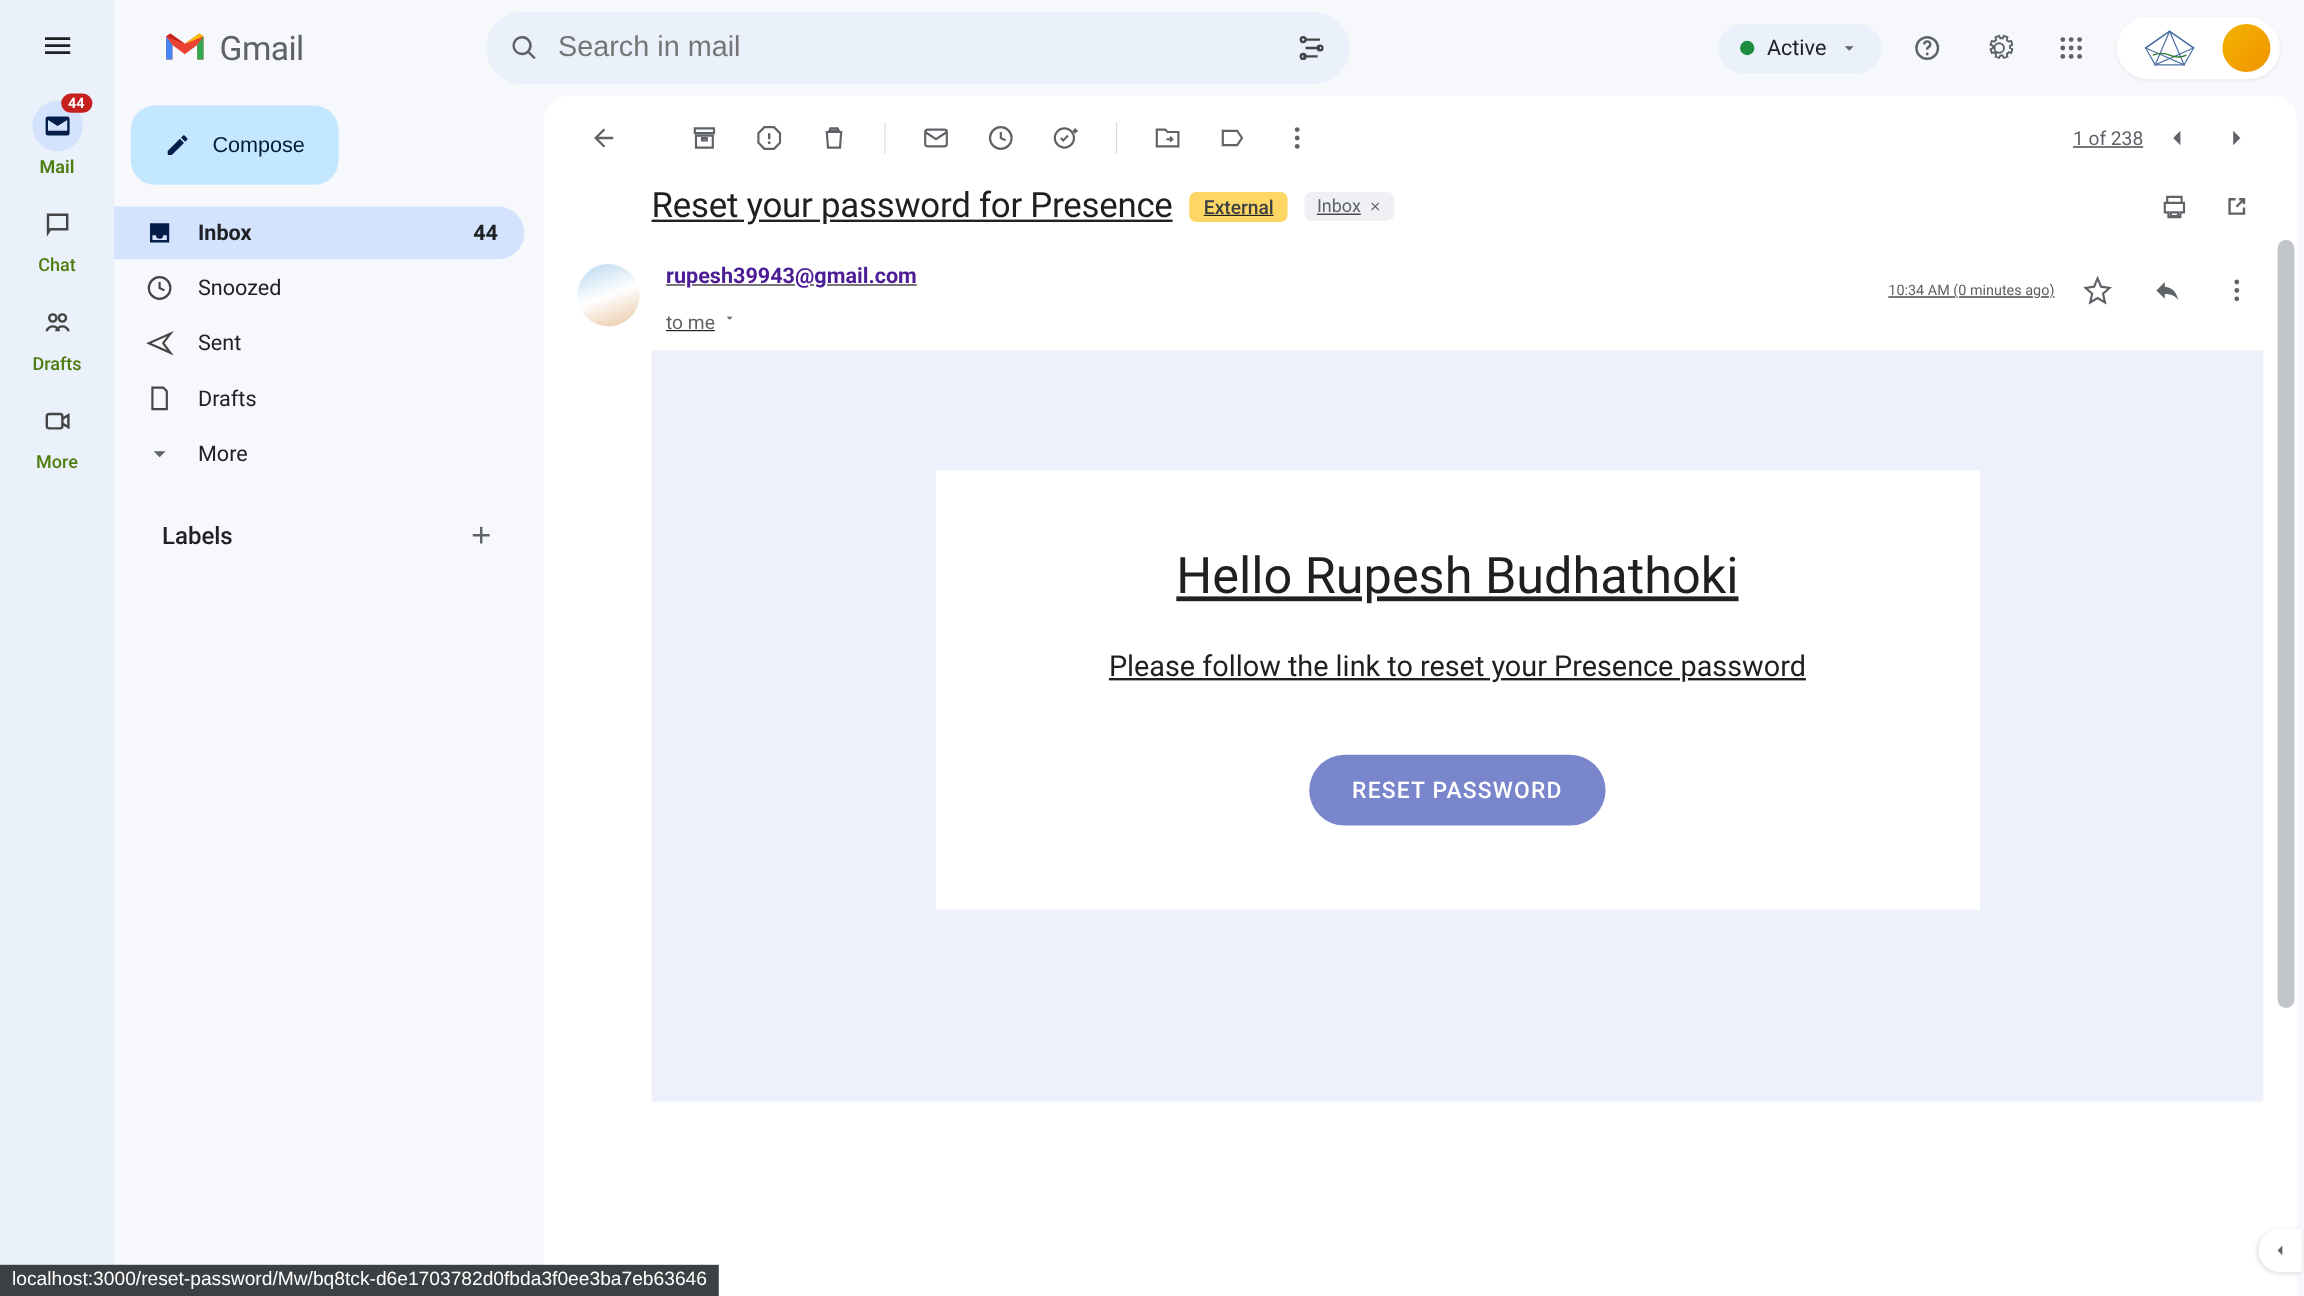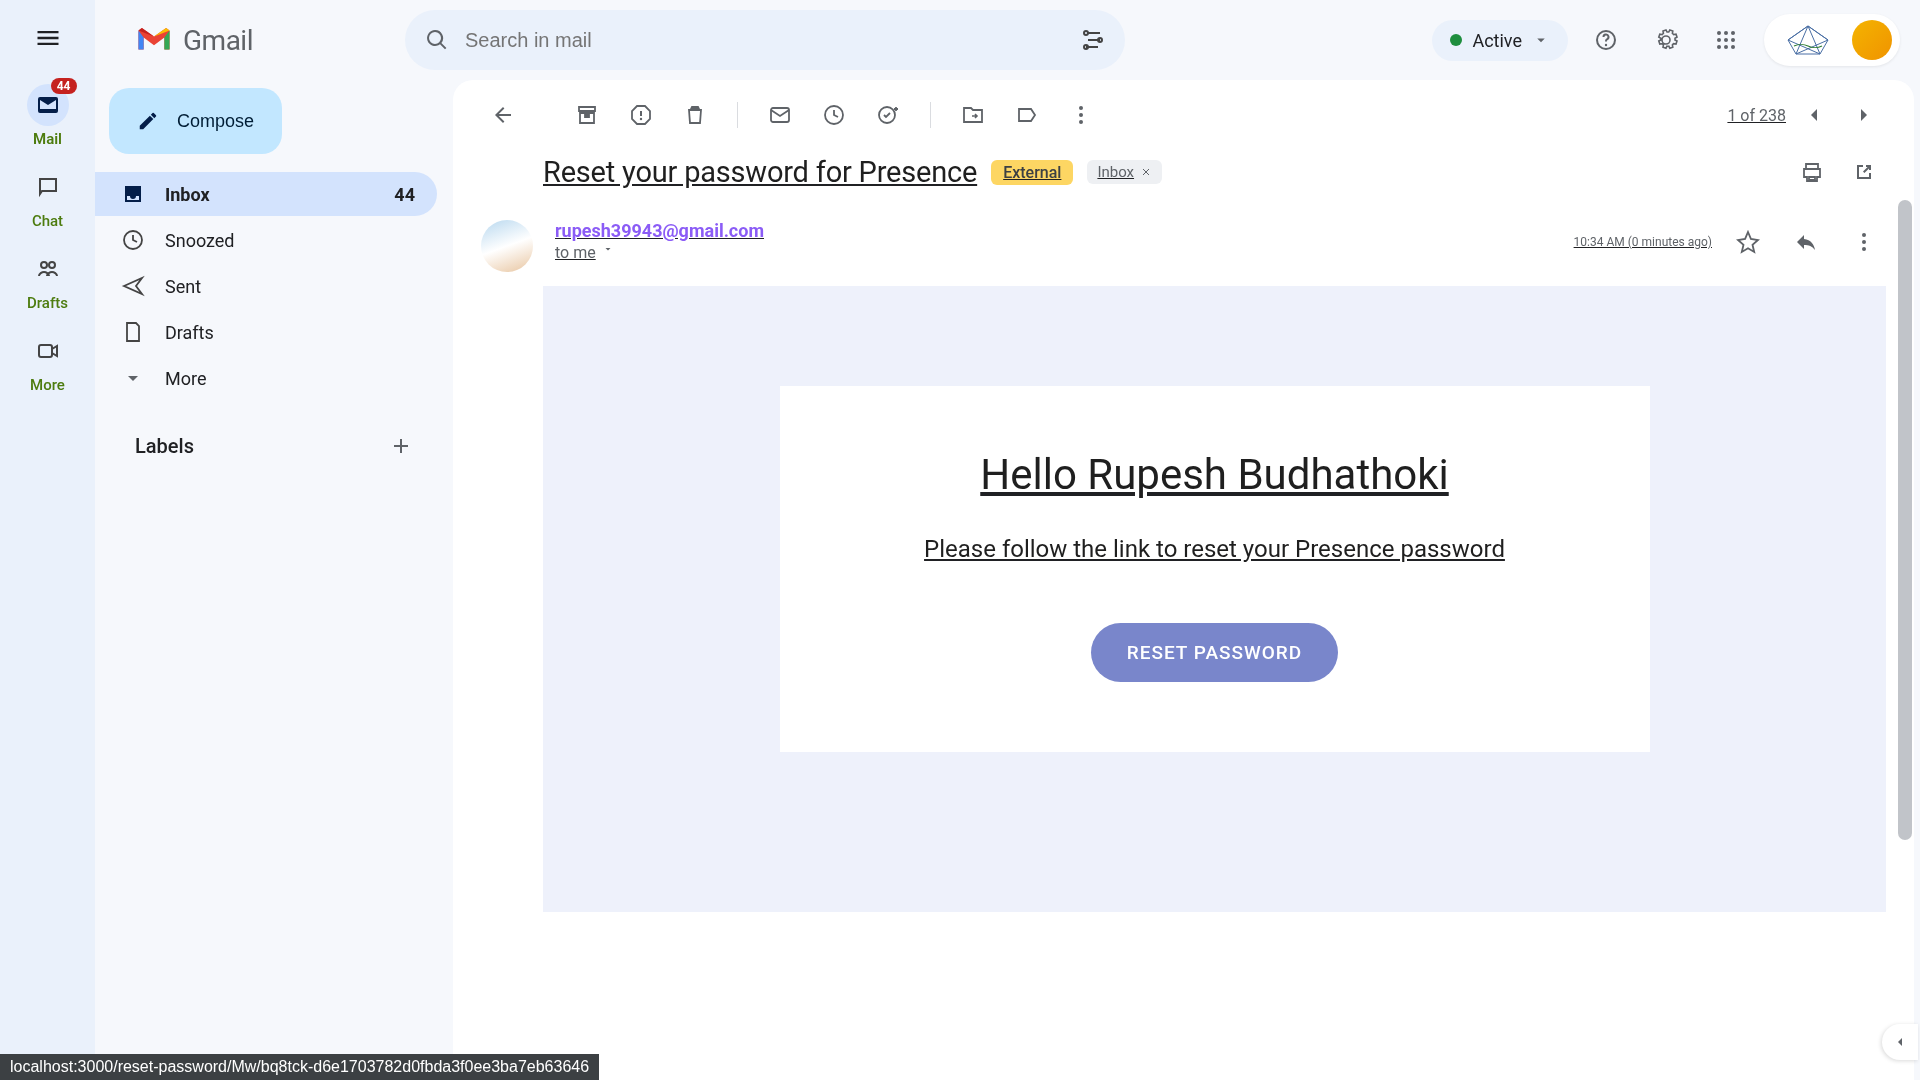--- a/index.html
+++ b/index.html
@@ -22,7 +22,7 @@
 .logo-area { display:flex; align-items:center; gap: 10px; min-width: 250px; }
 .gmail-text { font-size: 28px; color: #5f6368; letter-spacing: -0.5px; }
 .search-bar { flex:0 0 720px; height: 60px; background: #eaf1fb; border-radius: 30px; display:flex; align-items:center; padding: 0 20px; gap: 16px; }
-.search-input { flex:1; background:transparent; border:none; outline:none; font-size: 20px; color:#5f6368; }
+.search-input { flex:1; background:transparent; border:none; outline:none; font-size: 24px; color:#5f6368; }
 .header-right { margin-left:auto; display:flex; align-items:center; gap: 16px; }
 .status-chip { background:#eaf1fb; border-radius: 24px; padding: 10px 18px; display:flex; align-items:center; gap: 10px; cursor:pointer; font-size: 18px; }
 .green-dot { width:12px; height:12px; border-radius:50%; background:#1e8e3e; }

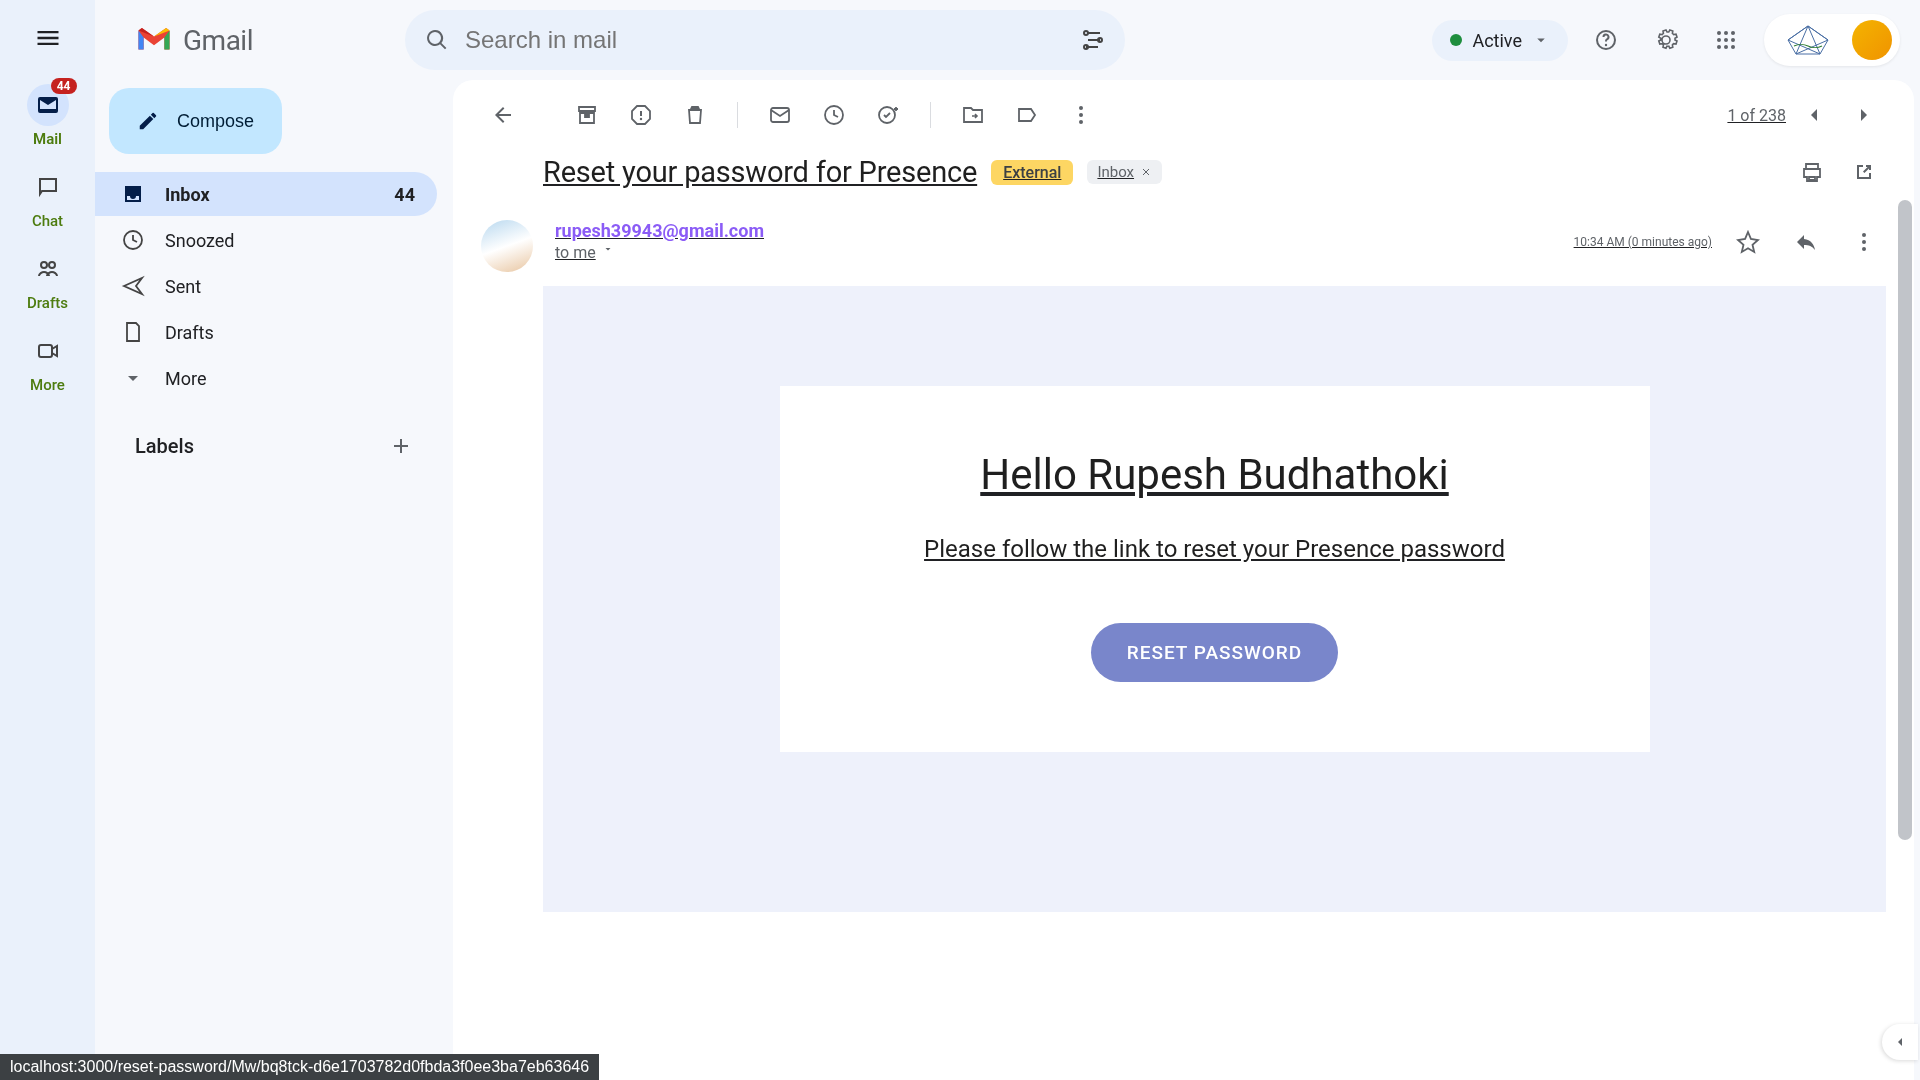--- a/index.html
+++ b/index.html
@@ -57,7 +57,7 @@
 .msg-header { display:flex; align-items:flex-start; padding: 10px 28px 14px 28px; gap: 22px; }
 .sender-avatar { width:52px; height:52px; border-radius:50%; background: linear-gradient(160deg, #b8d8ef 0%, #fff 50%, #e8c5a0 100%); flex-shrink:0; }
 .sender-info { flex:1; }
-.sender-email { font-size: 18px; font-weight:700; color:#8b5cf6; }
+.sender-email { font-size: 18px; font-weight:700; color:#4c1d95; }
 .to-line { font-size: 16px; color:#5f6368; display:flex; align-items:flex-start; gap:6px; margin-top: 2px; cursor:pointer; }
 .msg-meta { display:flex; align-items:center; gap: 14px; color:#5f6368; font-size: 12px; }
 

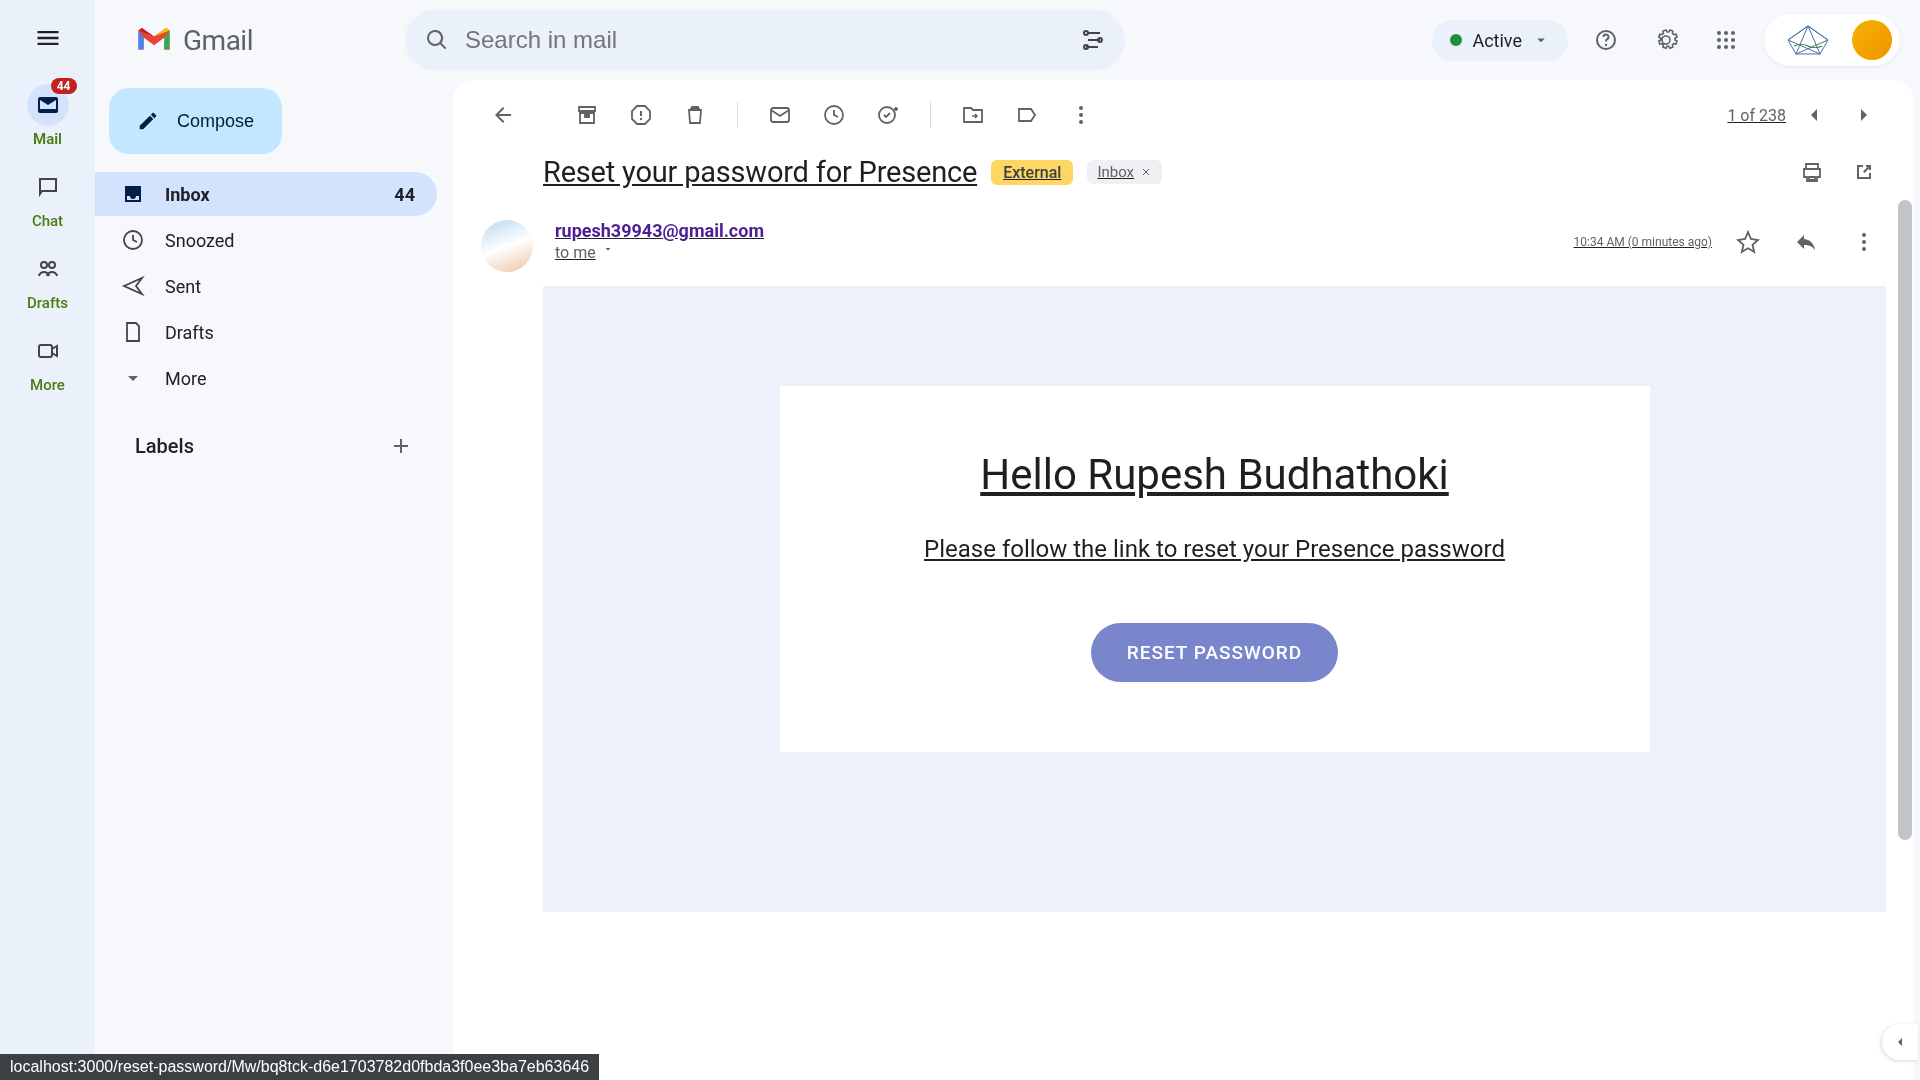--- a/index.html
+++ b/index.html
@@ -58,7 +58,7 @@
 .sender-avatar { width:52px; height:52px; border-radius:50%; background: linear-gradient(160deg, #b8d8ef 0%, #fff 50%, #e8c5a0 100%); flex-shrink:0; }
 .sender-info { flex:1; }
 .sender-email { font-size: 18px; font-weight:700; color:#4c1d95; }
-.to-line { font-size: 16px; color:#5f6368; display:flex; align-items:flex-start; gap:6px; margin-top: 2px; cursor:pointer; }
+.to-line { font-size: 16px; color:#5f6368; display:flex; align-items:flex-start; gap:6px; margin-top: 18px; cursor:pointer; }
 .msg-meta { display:flex; align-items:center; gap: 14px; color:#5f6368; font-size: 12px; }
 
 .msg-body-area { margin: 0 28px 0 90px; background:#eef1fb; padding: 100px 50px 160px 50px; display:flex; justify-content:center; position:relative; overflow:hidden; }

